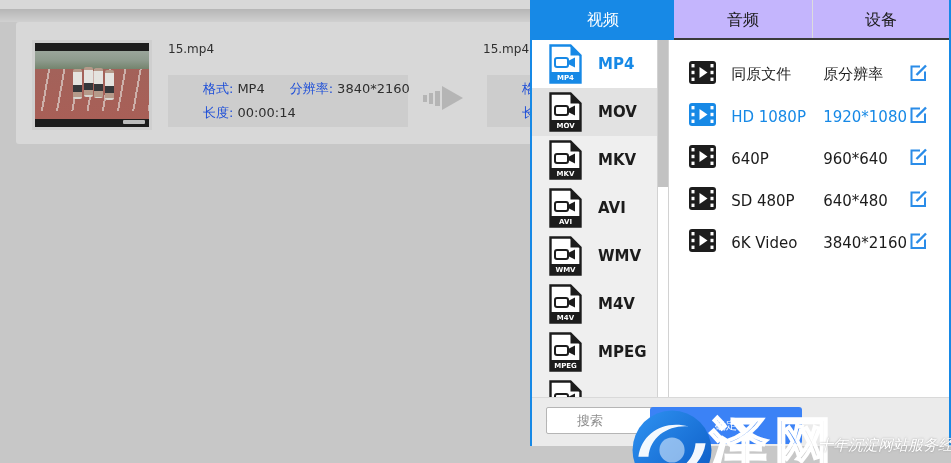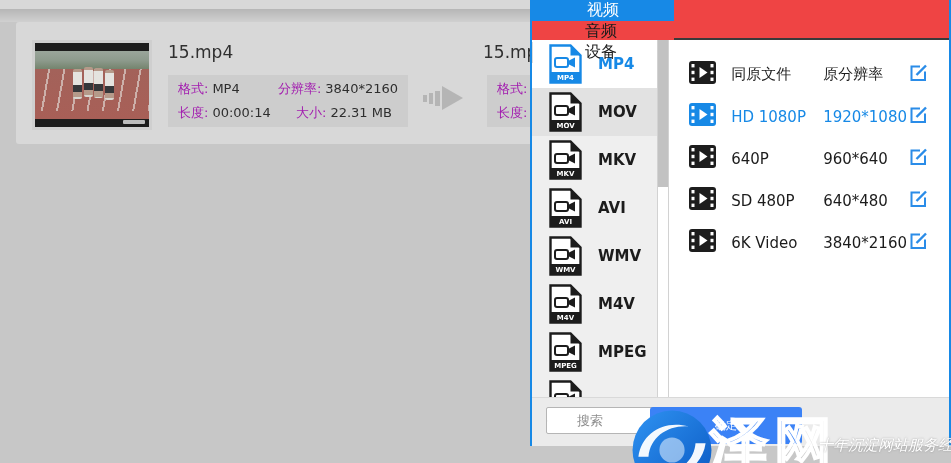--- a/index.html
+++ b/index.html
@@ -38,7 +38,7 @@
   .panel { position:absolute; left:530px; top:0; width:421px; height:446px;
            background:#fff; border-left:2px solid #1789e6; border-right:2px solid #1789e6;
            border-bottom:2px solid #1789e6; z-index:5; }
-  .tabbar { position:relative; display:flex; height:40px; background:#ef4444;flex-direction:column; }
+  .tabbar { position:relative; display:flex; height:40px; background:#c4b5fd; }
   .tabbar::after { content:""; position:absolute; left:142px; right:0; bottom:0; height:2px;
                    background:#3a3a3a; }
   .tab { display:flex; align-items:center; justify-content:center; font-size:16px;

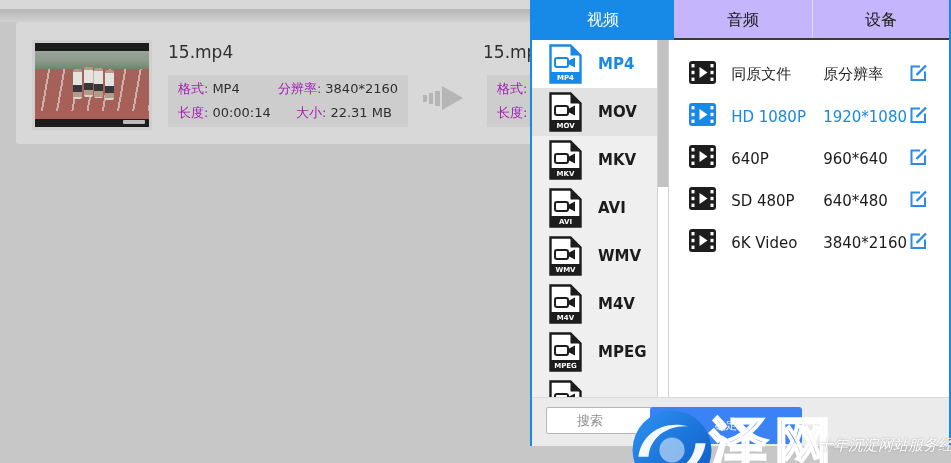--- a/index.html
+++ b/index.html
@@ -26,7 +26,7 @@
                  background:linear-gradient(#b59a8a 0 9%, #e4e3df 9% 52%, #35373a 52% 76%, #b59a8a 76% 95%, #d8d6d0 95%); }
   .thumb-wm    { position:absolute; right:4px; bottom:3px; width:22px; height:4px;
                  background:rgba(255,255,255,.7); border-radius:1px; }
-  .file-title  { position:absolute; top:20px; font-size:17px; color:#2f2f2f; }
+  .file-title  { position:absolute; top:20px; font-size:12px; color:#2f2f2f; }
   .info-box    { position:absolute; top:53px; width:240px; height:52px; background:#cdcdcd;
                  font-size:13px; padding:2px 10px; }
   .info-row    { display:flex; line-height:24px; white-space:nowrap; }

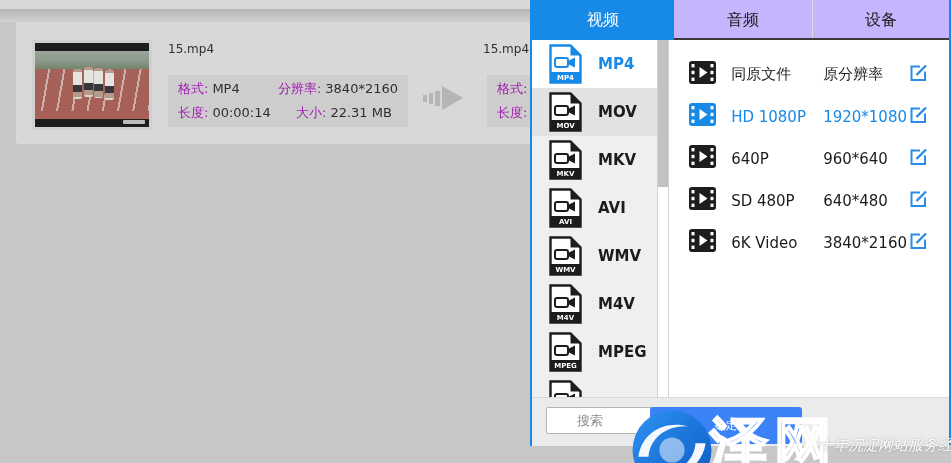--- a/index.html
+++ b/index.html
@@ -31,7 +31,7 @@
                  font-size:13px; padding:2px 10px; }
   .info-row    { display:flex; line-height:24px; white-space:nowrap; }
   .pair1       { width:118px; }
-  .ilabel      { color:#a21caf; margin-right:4px; }
+  .ilabel      { color:#1d4ed8; margin-right:4px;margin-left:25px; }
   .ivalue      { color:#2e2e2e; }
   .flow-arrow  { position:absolute; left:407px; top:62px; }
   

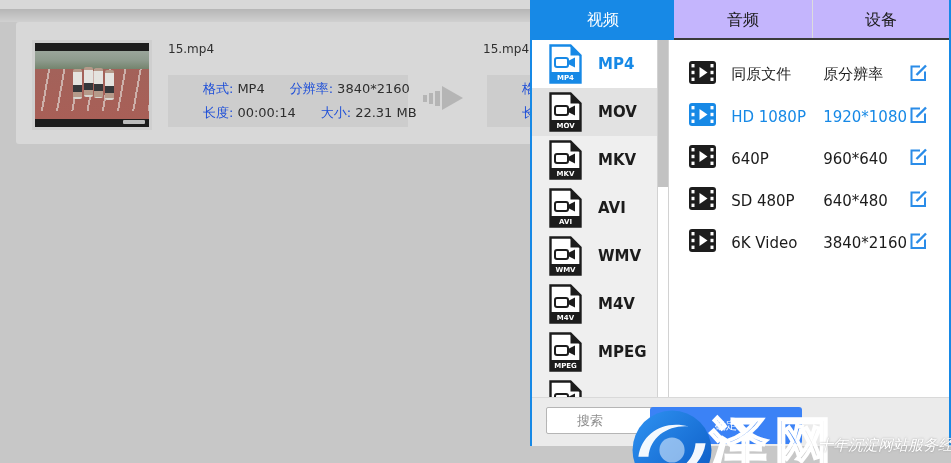--- a/index.html
+++ b/index.html
@@ -113,7 +113,6 @@
     </div>
     <div class="info-row">
       <span class="pair1"><span class="ilabel">长度:</span><span class="ivalue">00:00:14</span></span>
-      <span><span class="ilabel">大小:</span><span class="ivalue">22.31 MB</span></span>
     </div>
   </div>
 

